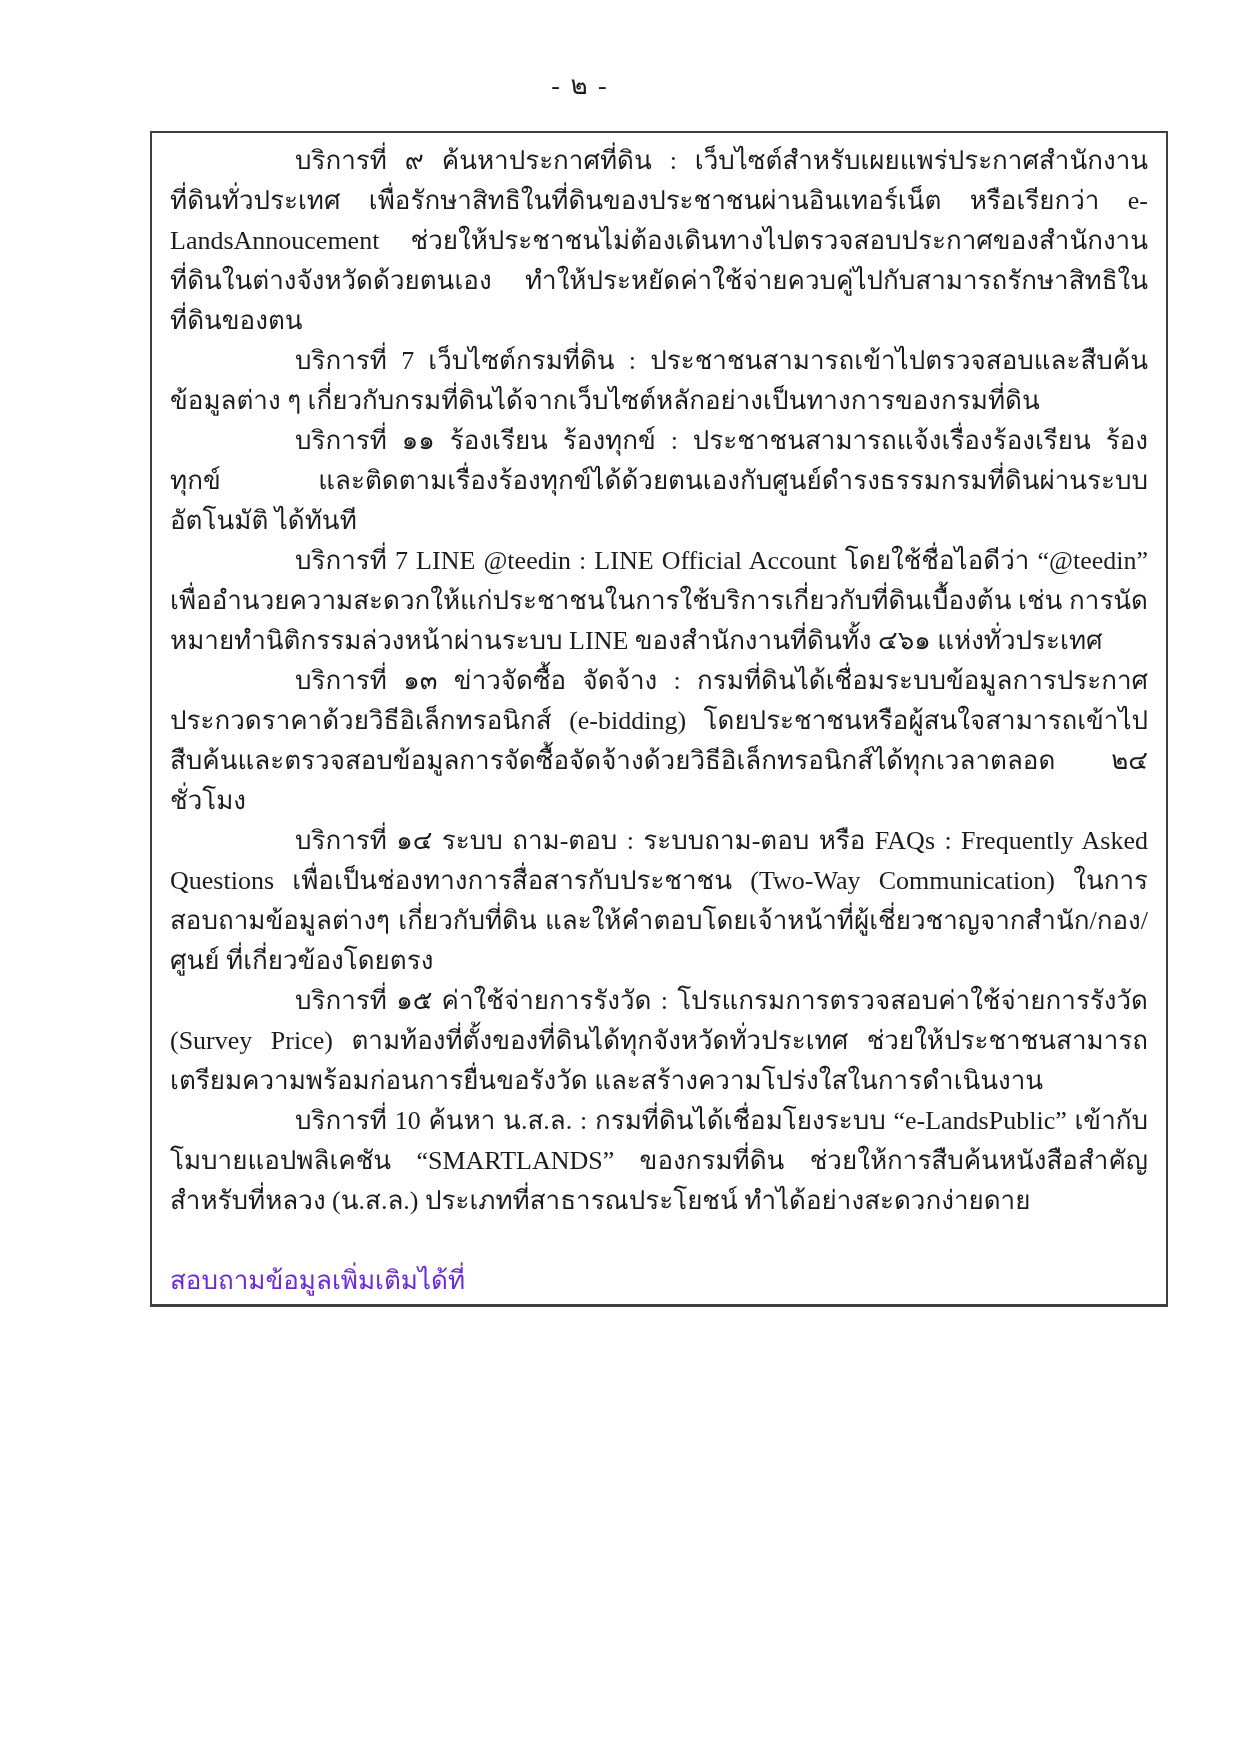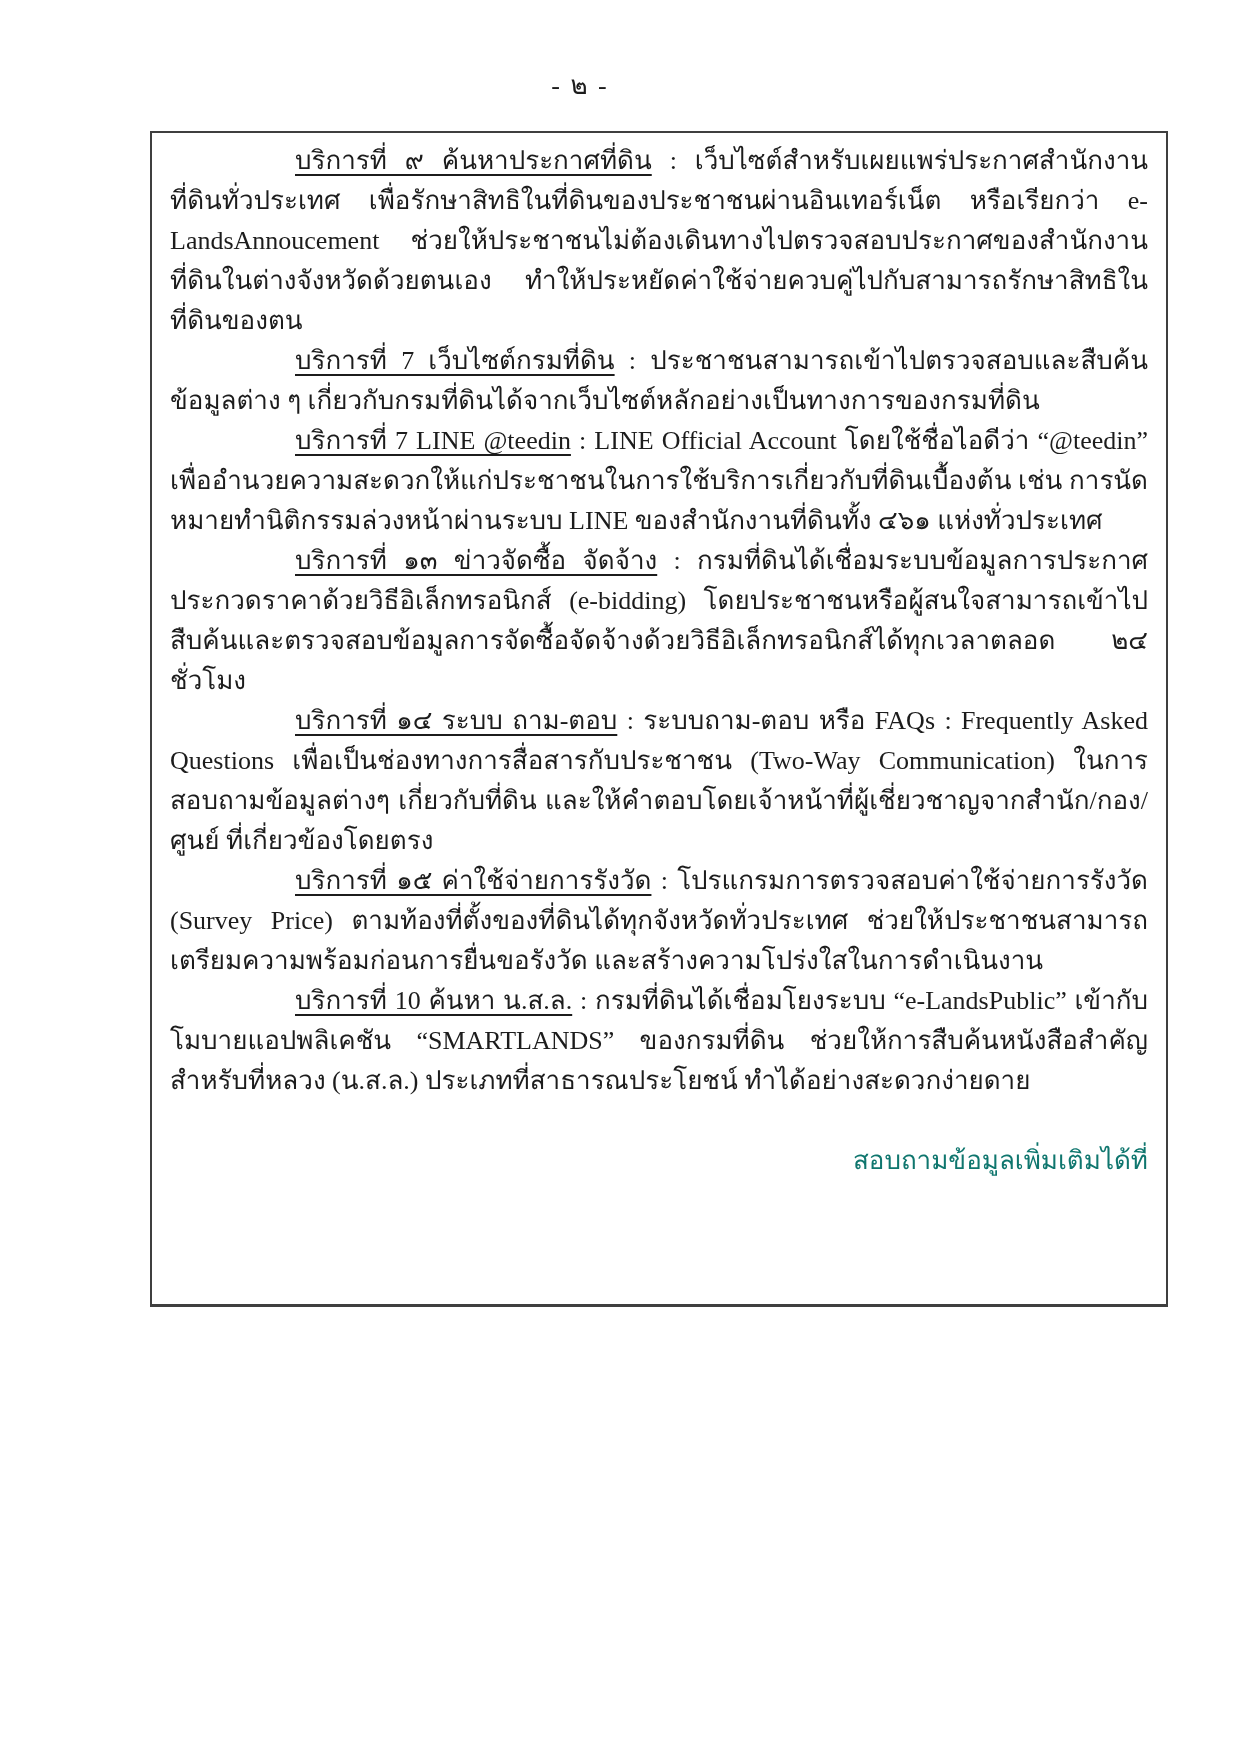--- a/index.html
+++ b/index.html
@@ -48,7 +48,6 @@
     color: #1c1c1c;
   }
   .para .heading {
-    text-decoration: underline;
     text-underline-offset: 5px;
   }
   .footer-block {

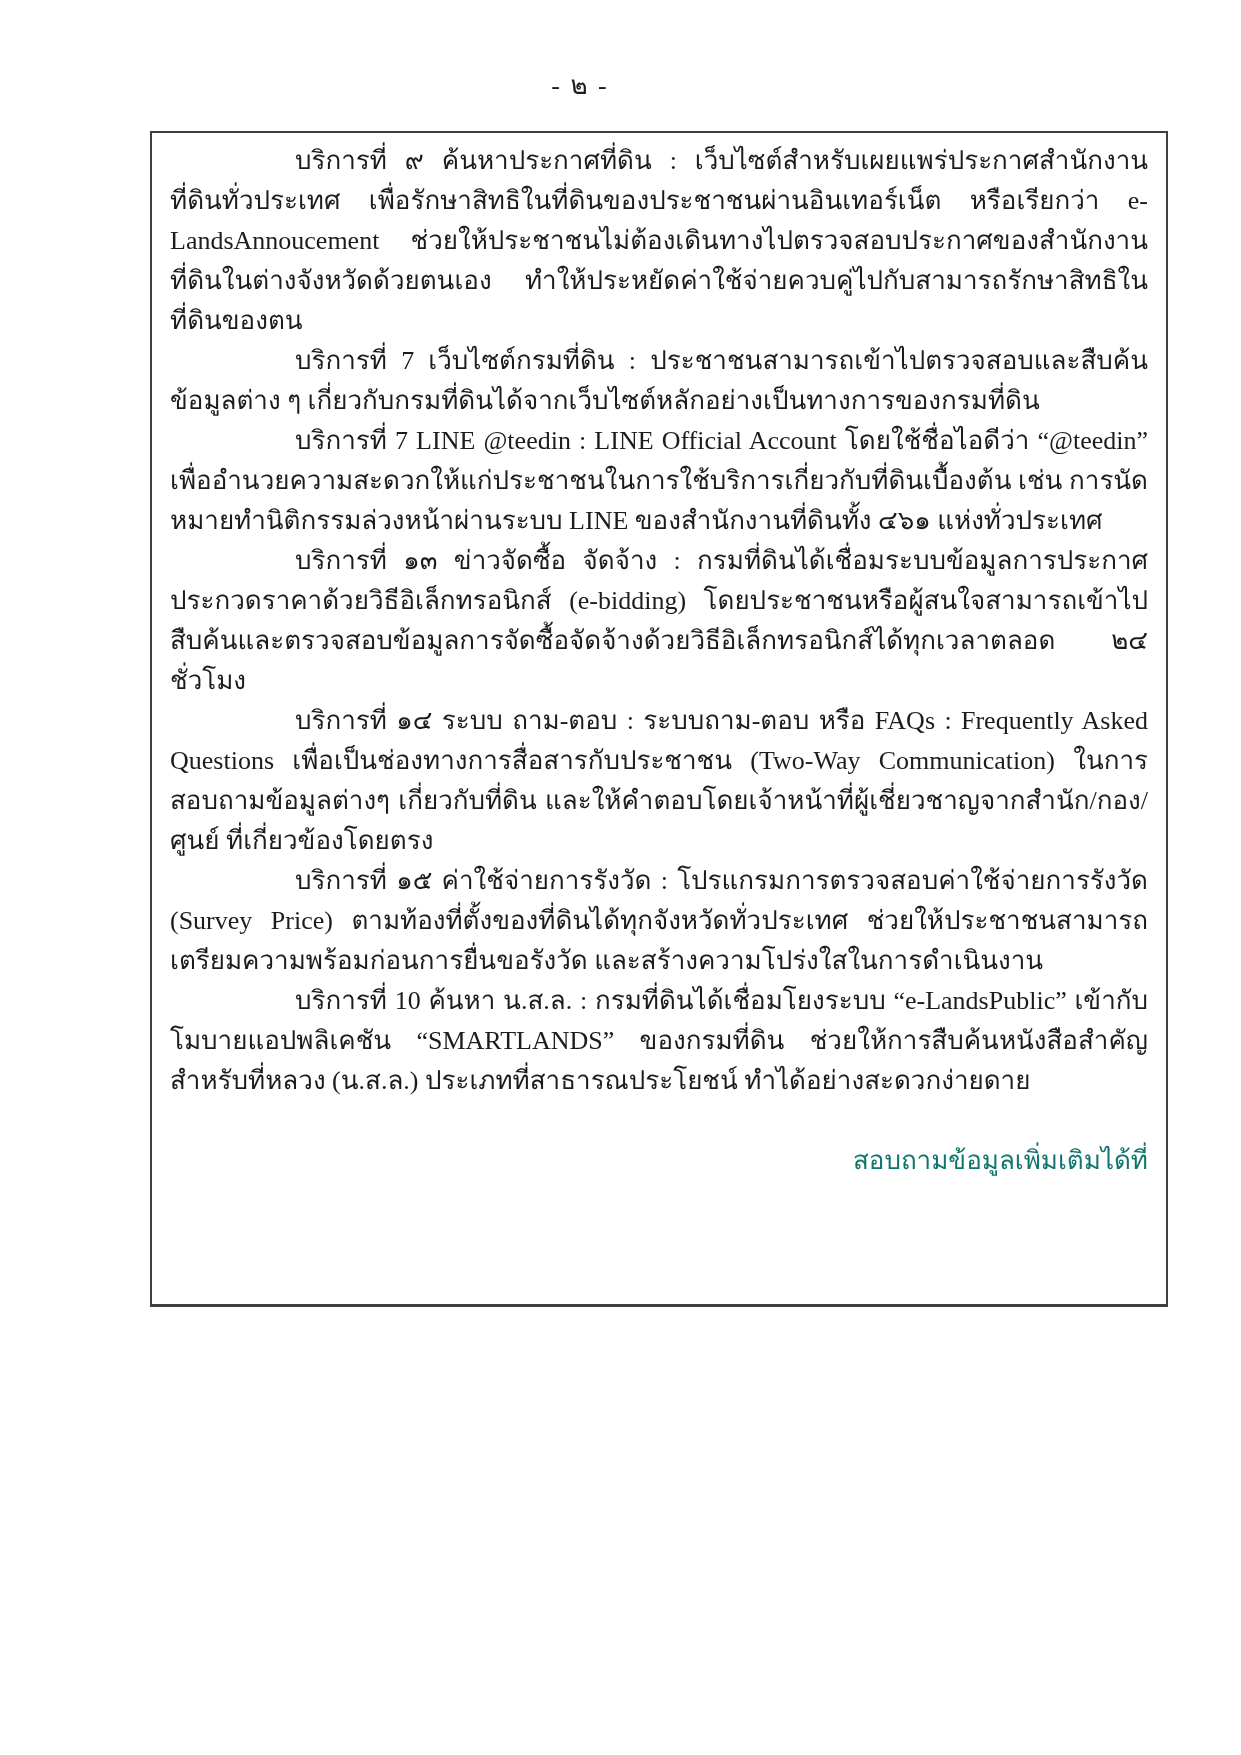--- a/index.html
+++ b/index.html
@@ -74,6 +74,7 @@
 
     <p class="para"><span class="heading">บริการที่ 7 เว็บไซต์กรมที่ดิน</span><span> : ประชาชนสามารถเข้าไปตรวจสอบและสืบค้นข้อมูลต่าง ๆ เกี่ยวกับกรมที่ดินได้จากเว็บไซต์หลักอย่างเป็นทางการของกรมที่ดิน</span></p>
 
+    <p class="para"><span class="heading">บริการที่ ๑๑ ร้องเรียน ร้องทุกข์</span><span> : ประชาชนสามารถแจ้งเรื่องร้องเรียน ร้องทุกข์ และติดตามเรื่องร้องทุกข์ได้ด้วยตนเองกับศูนย์ดำรงธรรมกรมที่ดินผ่านระบบอัตโนมัติ ได้ทันที</span></p>
 
     <p class="para"><span class="heading">บริการที่ 7 LINE @teedin</span><span> : LINE Official Account โดยใช้ชื่อไอดีว่า “@teedin” เพื่ออำนวยความสะดวกให้แก่ประชาชนในการใช้บริการเกี่ยวกับที่ดินเบื้องต้น เช่น การนัดหมายทำนิติกรรมล่วงหน้าผ่านระบบ LINE ของสำนักงานที่ดินทั้ง ๔๖๑ แห่งทั่วประเทศ</span></p>
 

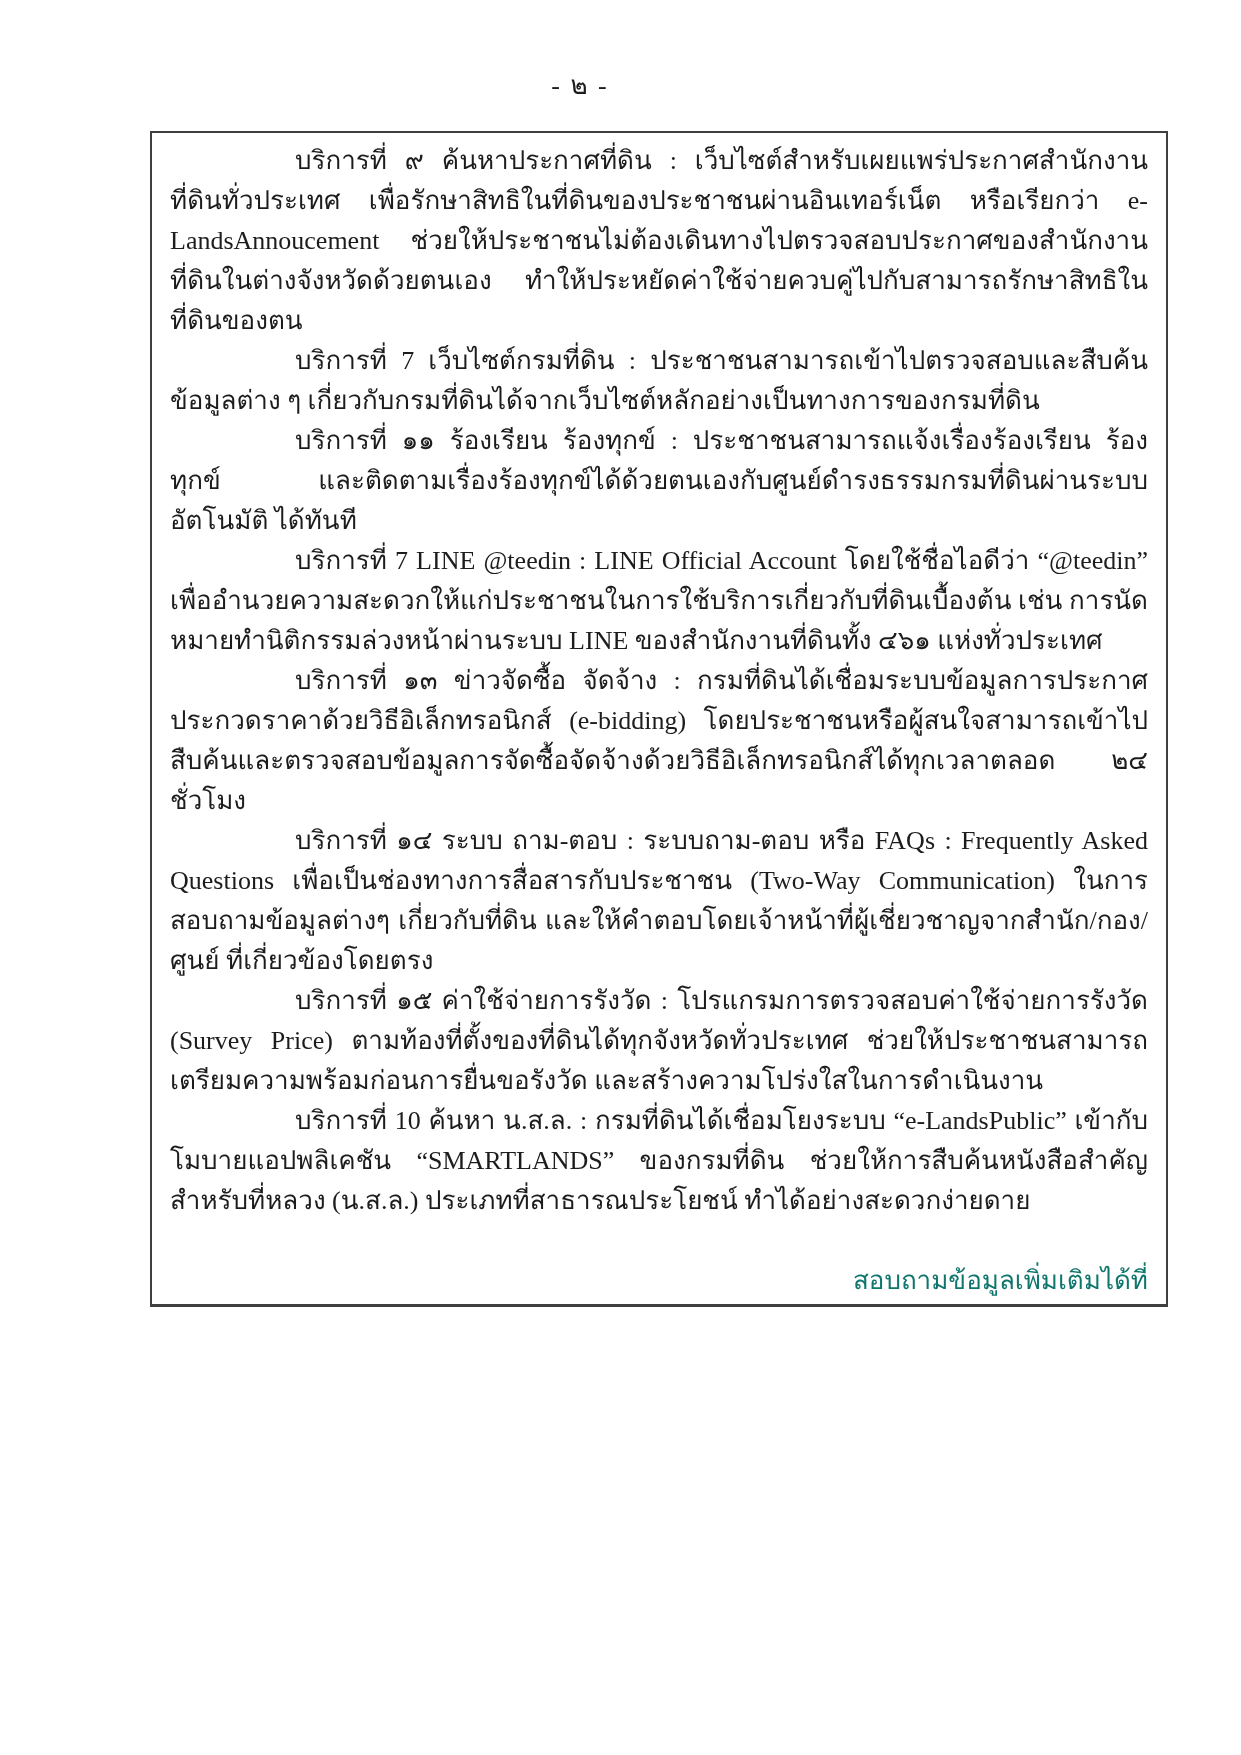--- a/index.html
+++ b/index.html
@@ -57,8 +57,8 @@
     margin: 0;
     font-size: 26px;
     line-height: 40px;
-    text-align: right;
-    color: #0f766e;
+    text-align: left;
+    color: #6d28d9;
   }
 </style>
 </head>

